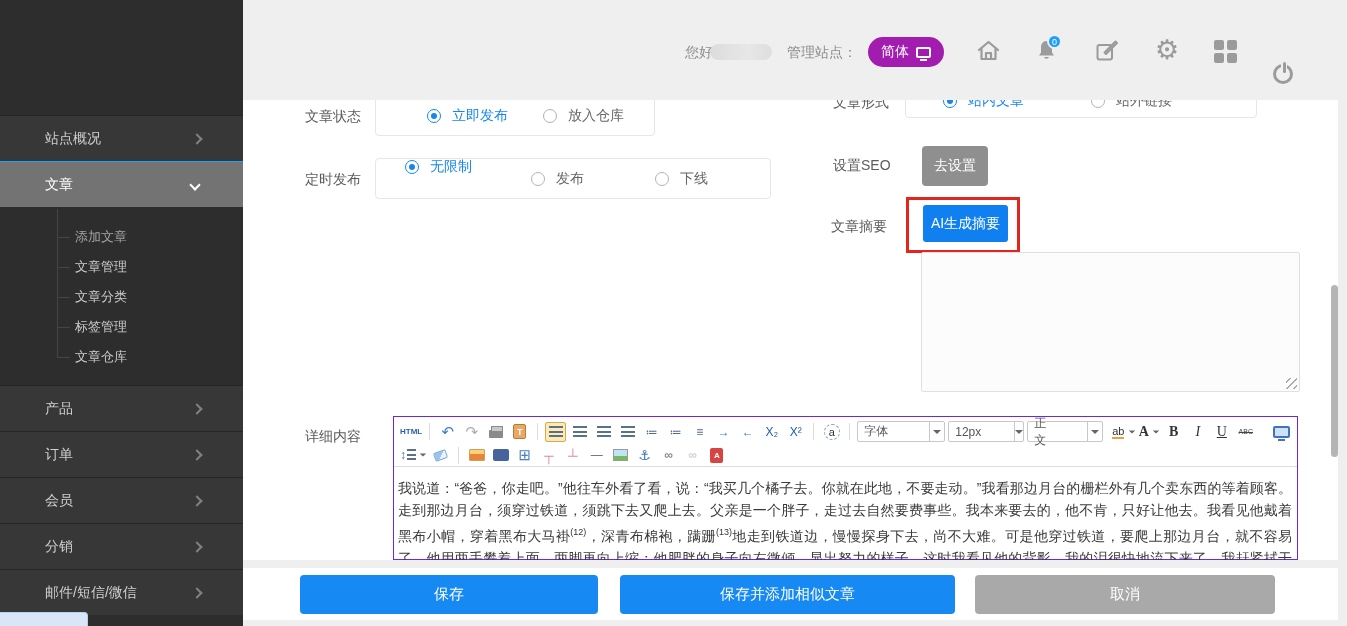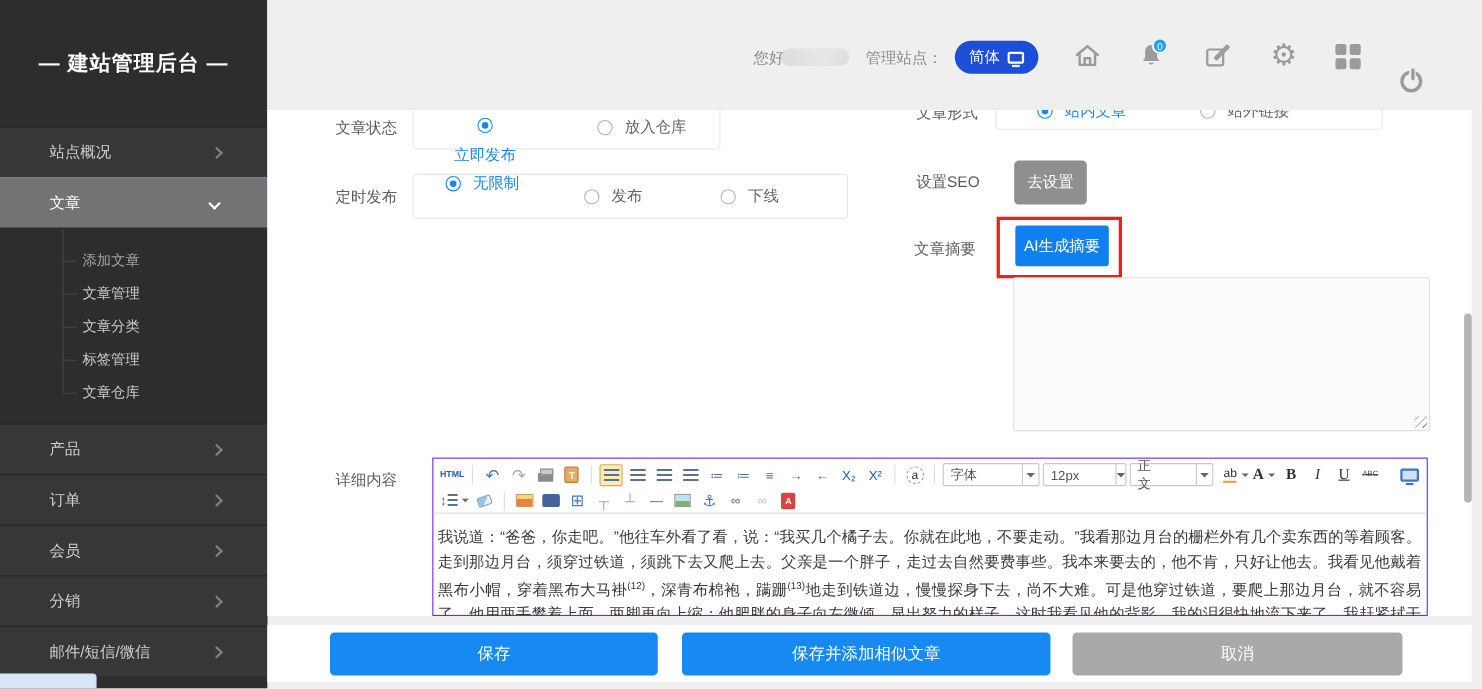--- a/index.html
+++ b/index.html
@@ -129,7 +129,6 @@
 <div class="screen">
 
   <aside class="sidebar">
-    <div class="logo">— 建站管理后台 —</div>
 
     <div class="nav-item" style="top:115px;">
       <span>站点概况</span>

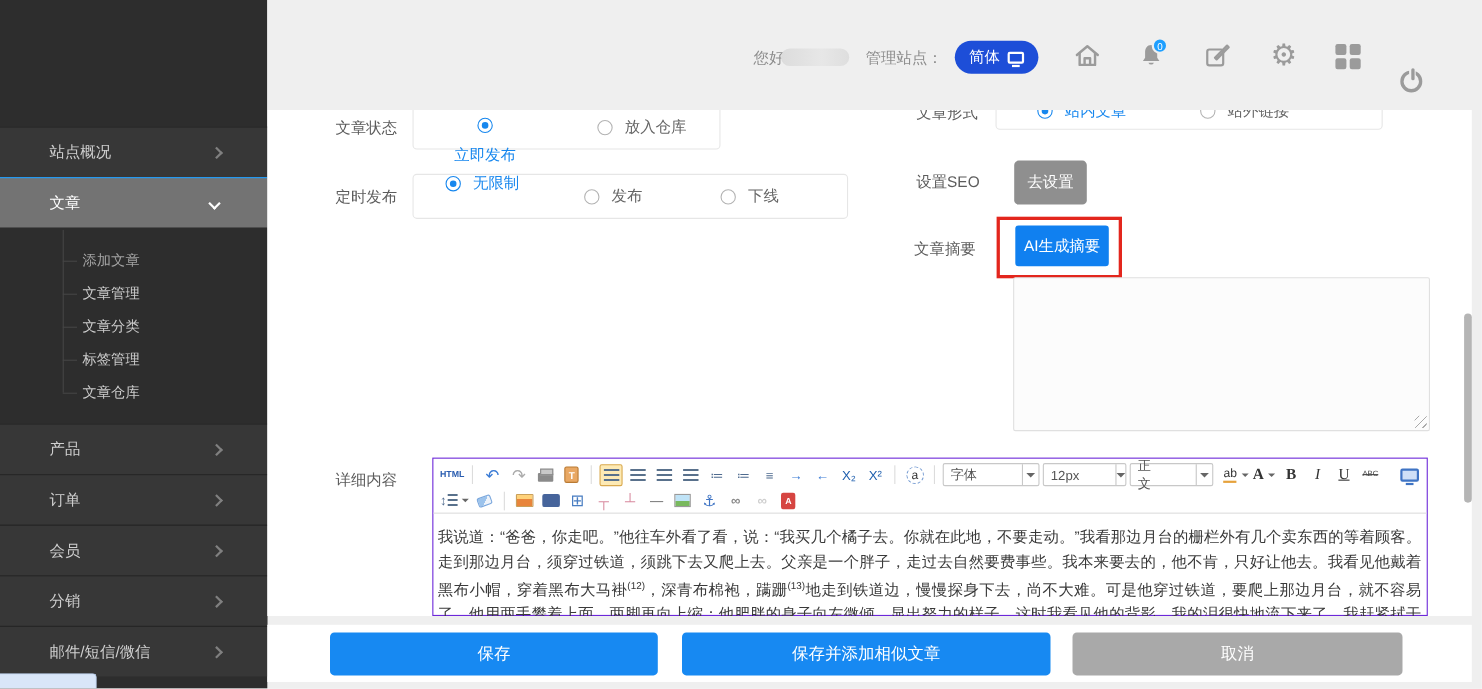--- a/index.html
+++ b/index.html
@@ -29,7 +29,7 @@
   .tb-text { position:absolute; top:44px; font-size:14px; color:#8c8c8c; white-space:nowrap; }
   .redact-pill { position:absolute; left:467px; top:44px; width:62px; height:16px; border-radius:8px;
           background:linear-gradient(90deg,#dcdcdc,#e7e7e7 60%,#dedede); }
-  .lang-pill { position:absolute; left:625px; top:37px; width:76px; height:30px; border-radius:15px; background:#1d4ed8;
+  .lang-pill { position:absolute; left:625px; top:37px; width:76px; height:30px; border-radius:15px; background:#a21caf;
           color:#fff; font-size:14px; display:flex; align-items:center; justify-content:center; gap:7px; cursor:pointer; }
   .mon { position:relative; width:15px; height:11px; border:2px solid #fff; border-radius:2px; }
   .mon::after { content:""; position:absolute; left:2px; bottom:-5px; width:7px; height:2px; background:#fff; }

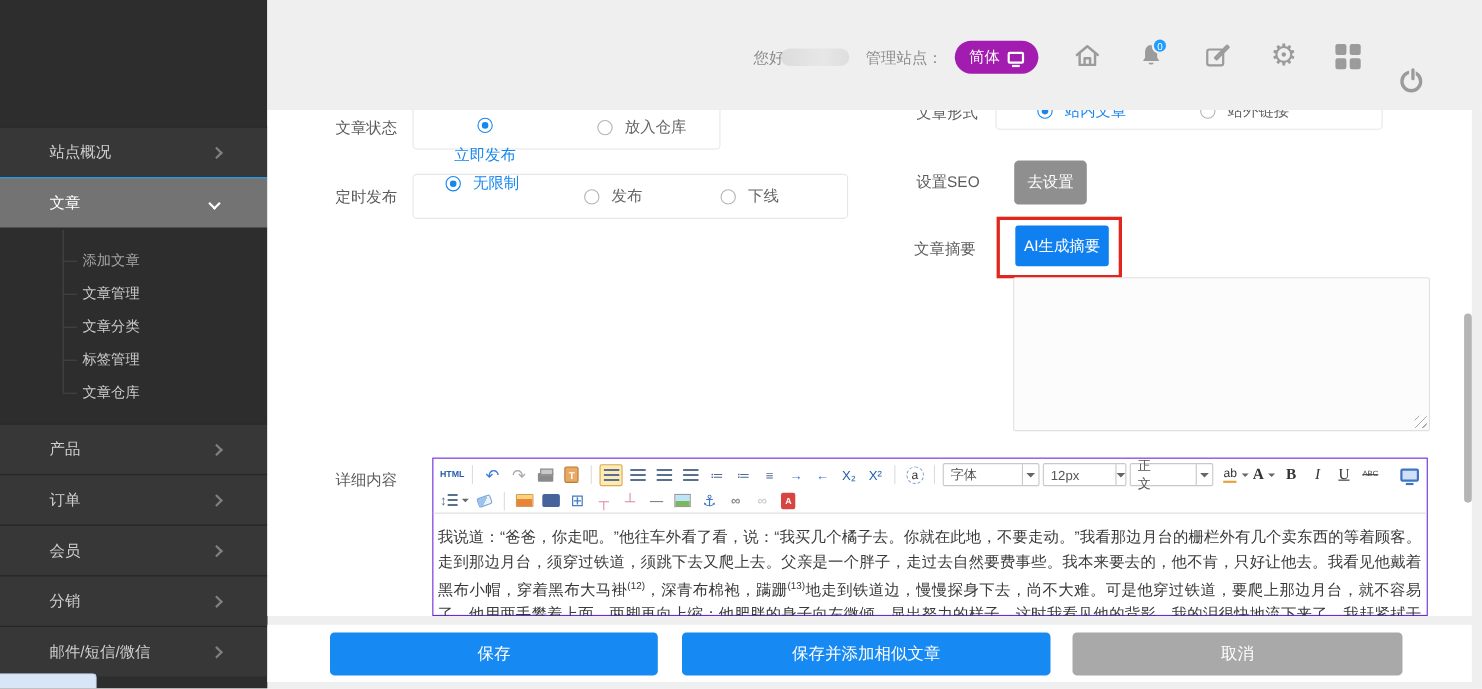--- a/index.html
+++ b/index.html
@@ -229,7 +229,7 @@
 
     <span class="flabel" style="left:62px;top:8px;">文章状态</span>
     <div class="optbox" style="left:132px;top:-18px;width:280px;height:54px;"></div>
-    <div class="ritem" style="left:170px;top:7px;flex-direction:column;">
+    <div class="ritem" style="left:184px;top:7px;">
       <span class="radio sel"></span>
       <span class="blue-t">立即发布</span>
     </div>

